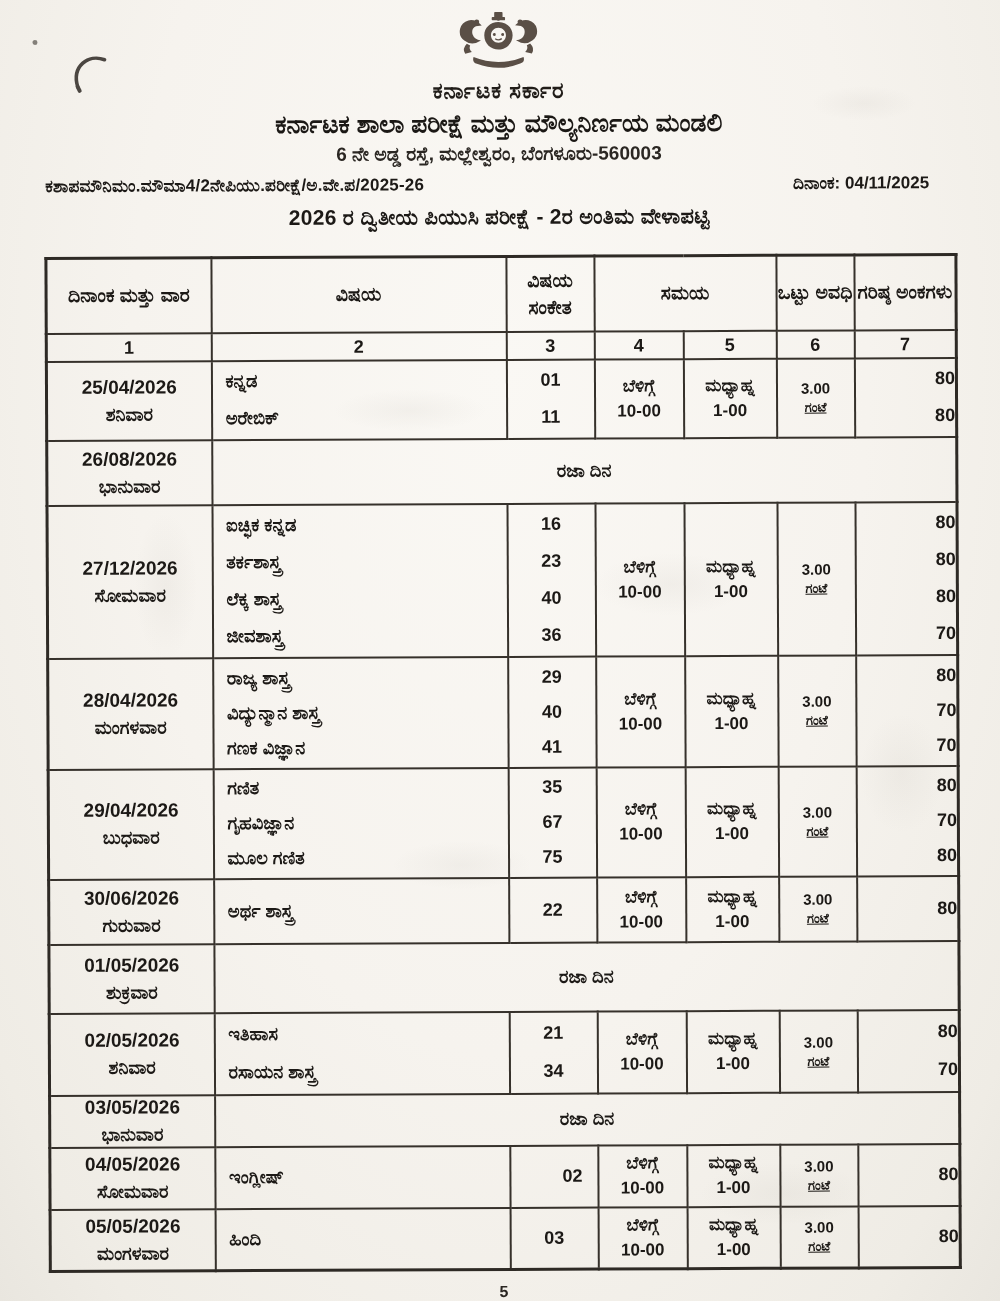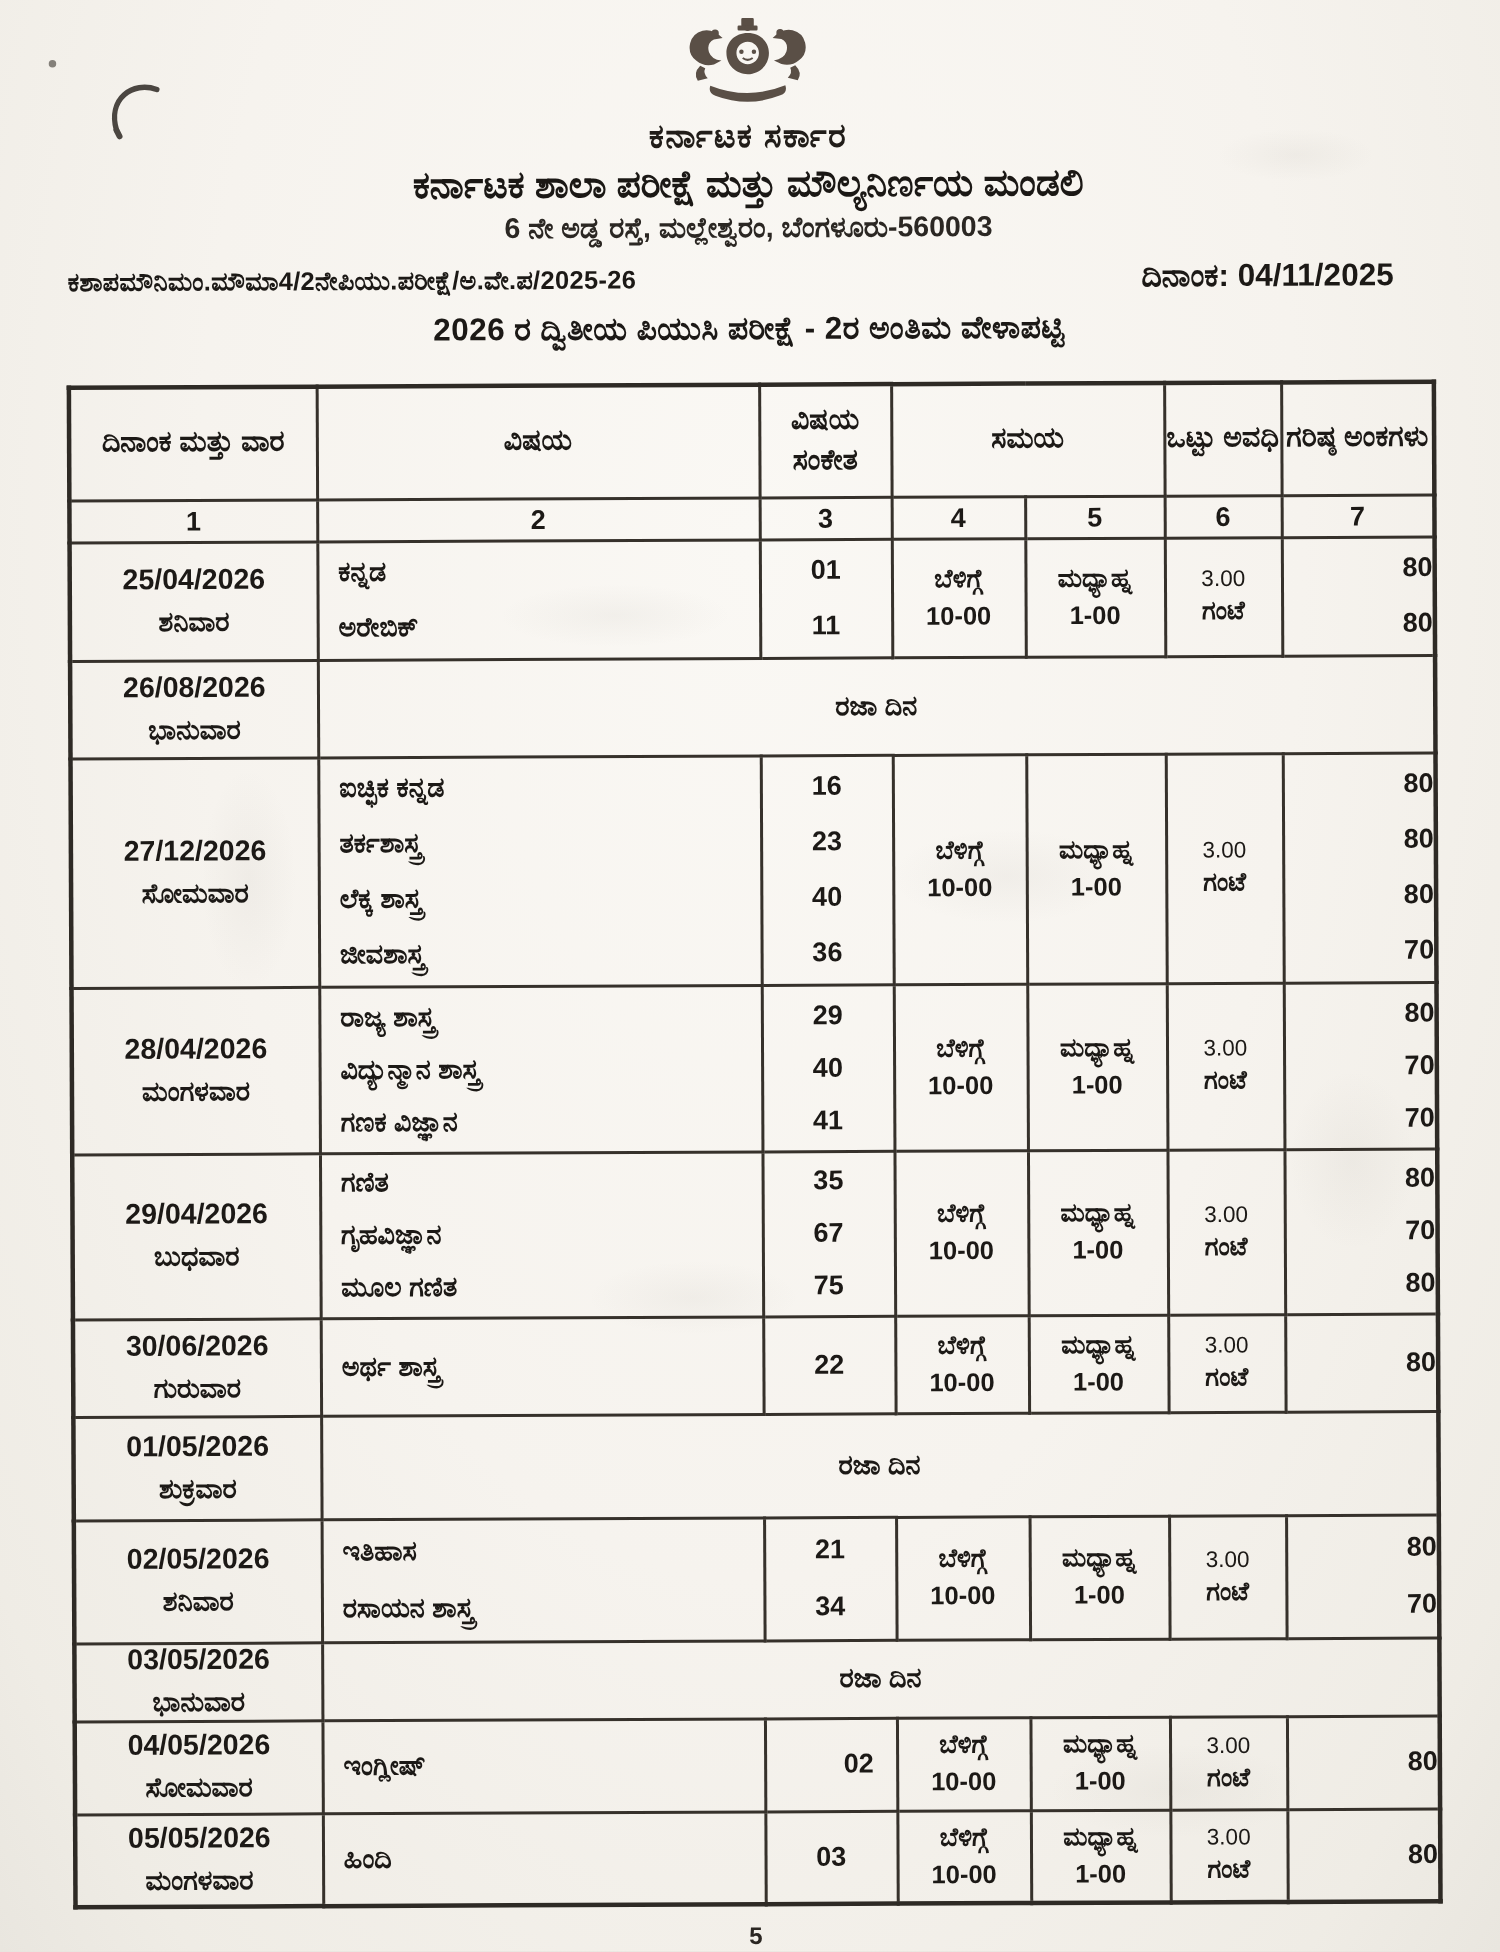--- a/index.html
+++ b/index.html
@@ -38,7 +38,7 @@
   .refline{display:flex;justify-content:space-between;align-items:baseline;
     padding:10px 70px 0 46px;font-weight:700;}
   .refno{font-size:17px;letter-spacing:.2px;}
-  .refdate{font-size:21px;margin-left:14px;}
+  .refdate{font-size:17px;margin-left:14px;}
   .doc-title{margin-top:10px;font-size:21px;font-weight:700;letter-spacing:.3px;}
 
   table.tt{

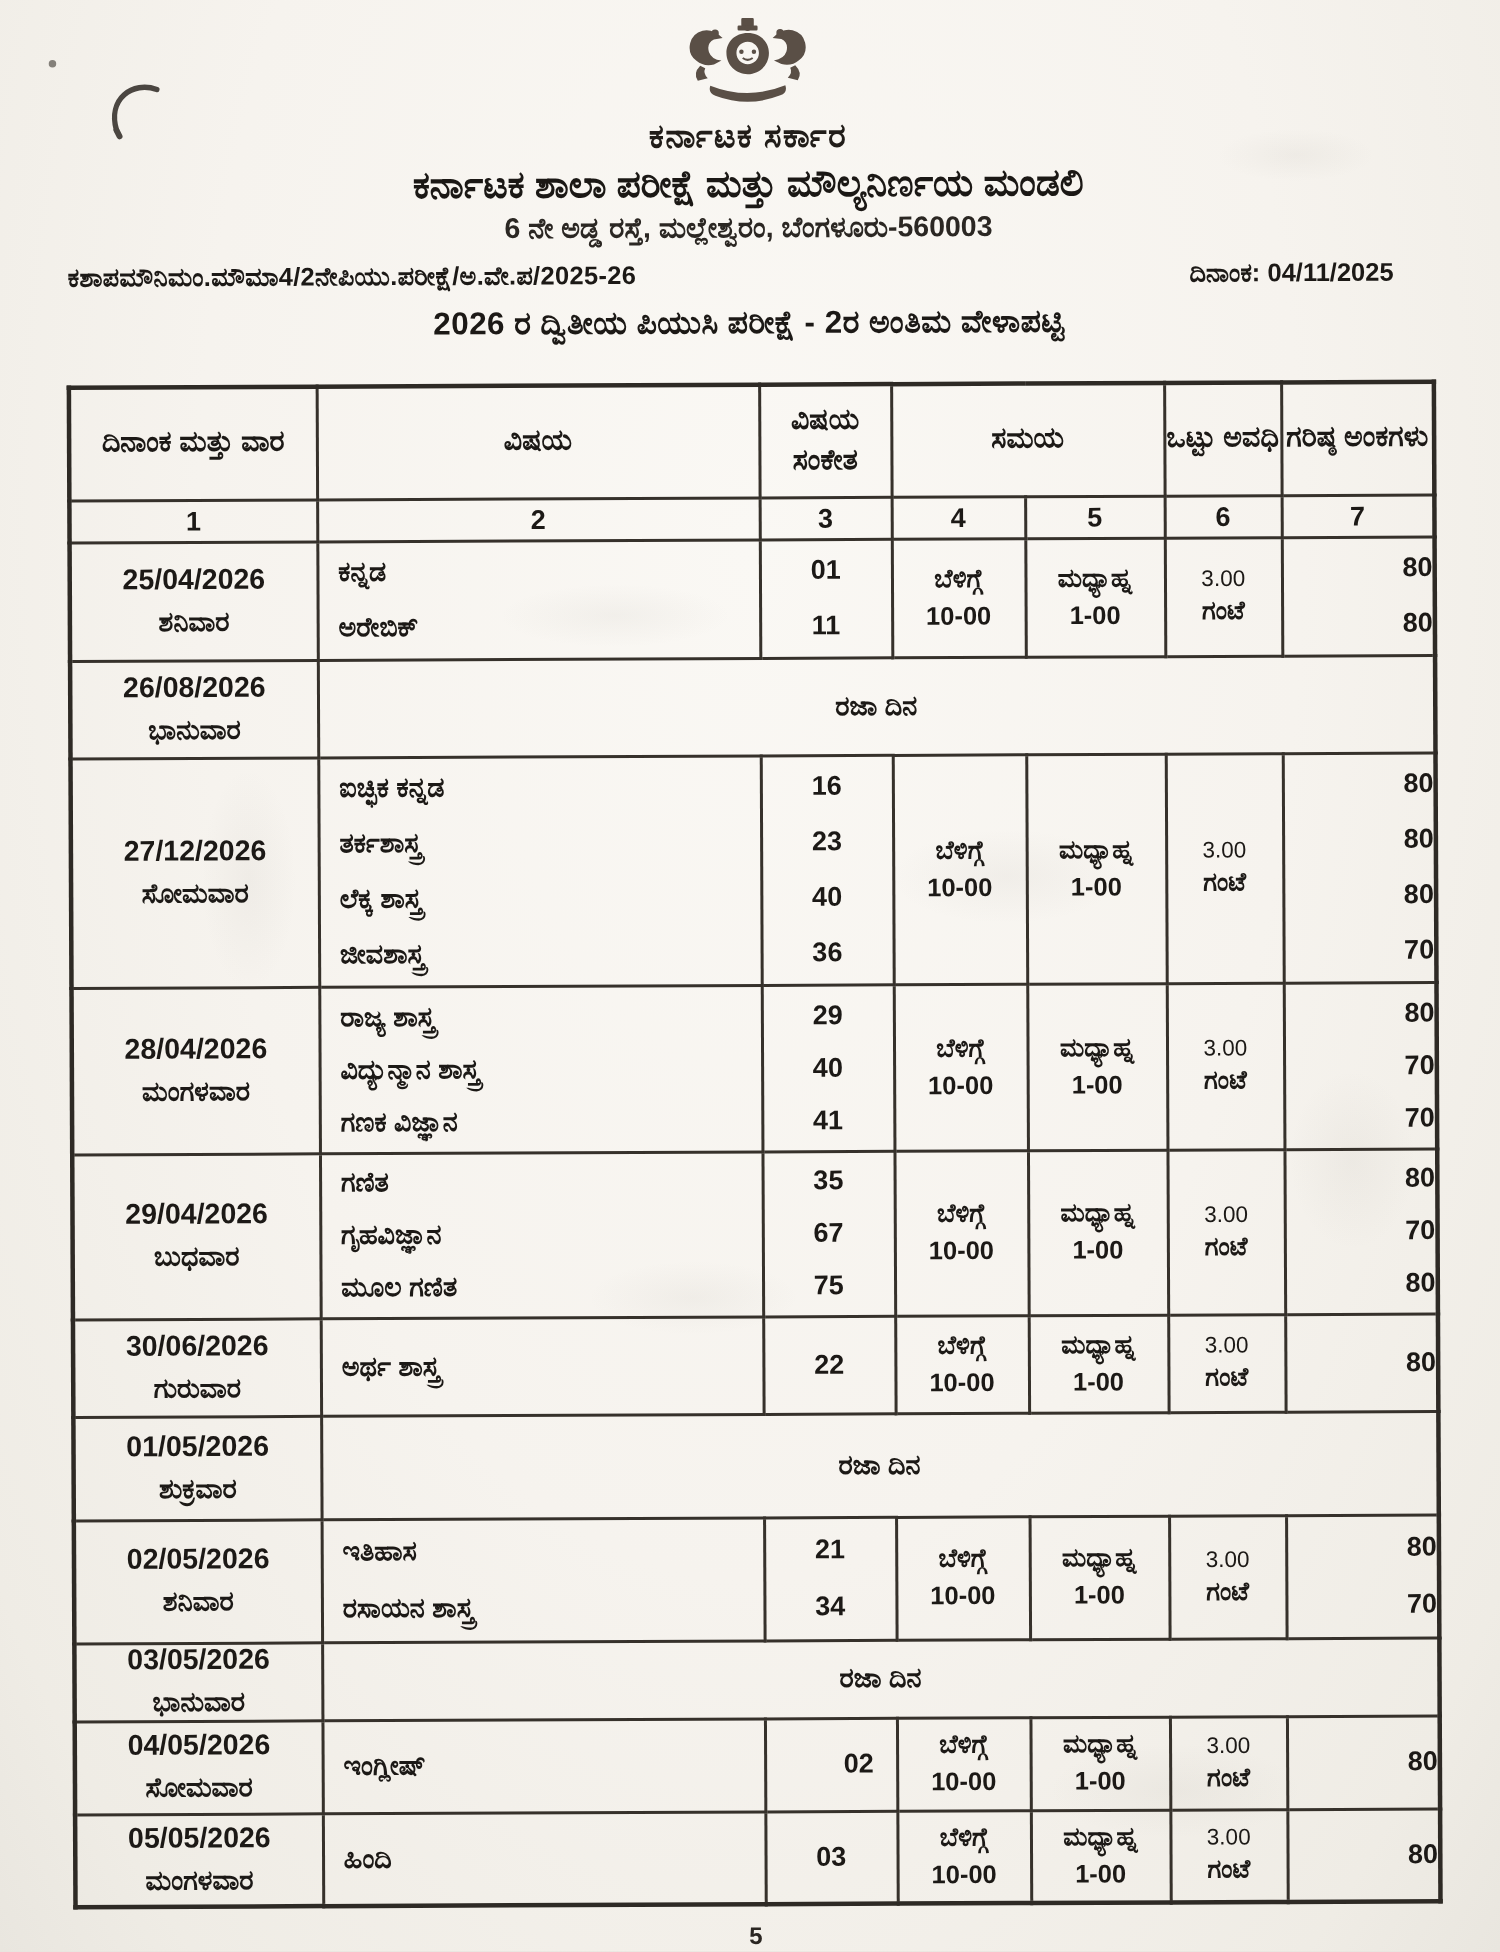--- a/index.html
+++ b/index.html
@@ -66,7 +66,7 @@
   .code-line{font-size:18px;font-weight:700;}
   .time-lab{font-size:17px;font-weight:700;}
   .time-val{font-size:17px;font-weight:700;margin-top:2px;}
-  .dur-val{font-size:15px;font-weight:400;}
+  .dur-val{font-size:15px;font-weight:700;}
   .dur-unit{font-size:17px;font-weight:700;margin-top:0;}
   .marks-line{font-size:18px;font-weight:700;text-align:right;}
   .holiday-cell{font-size:18px;font-weight:700;}

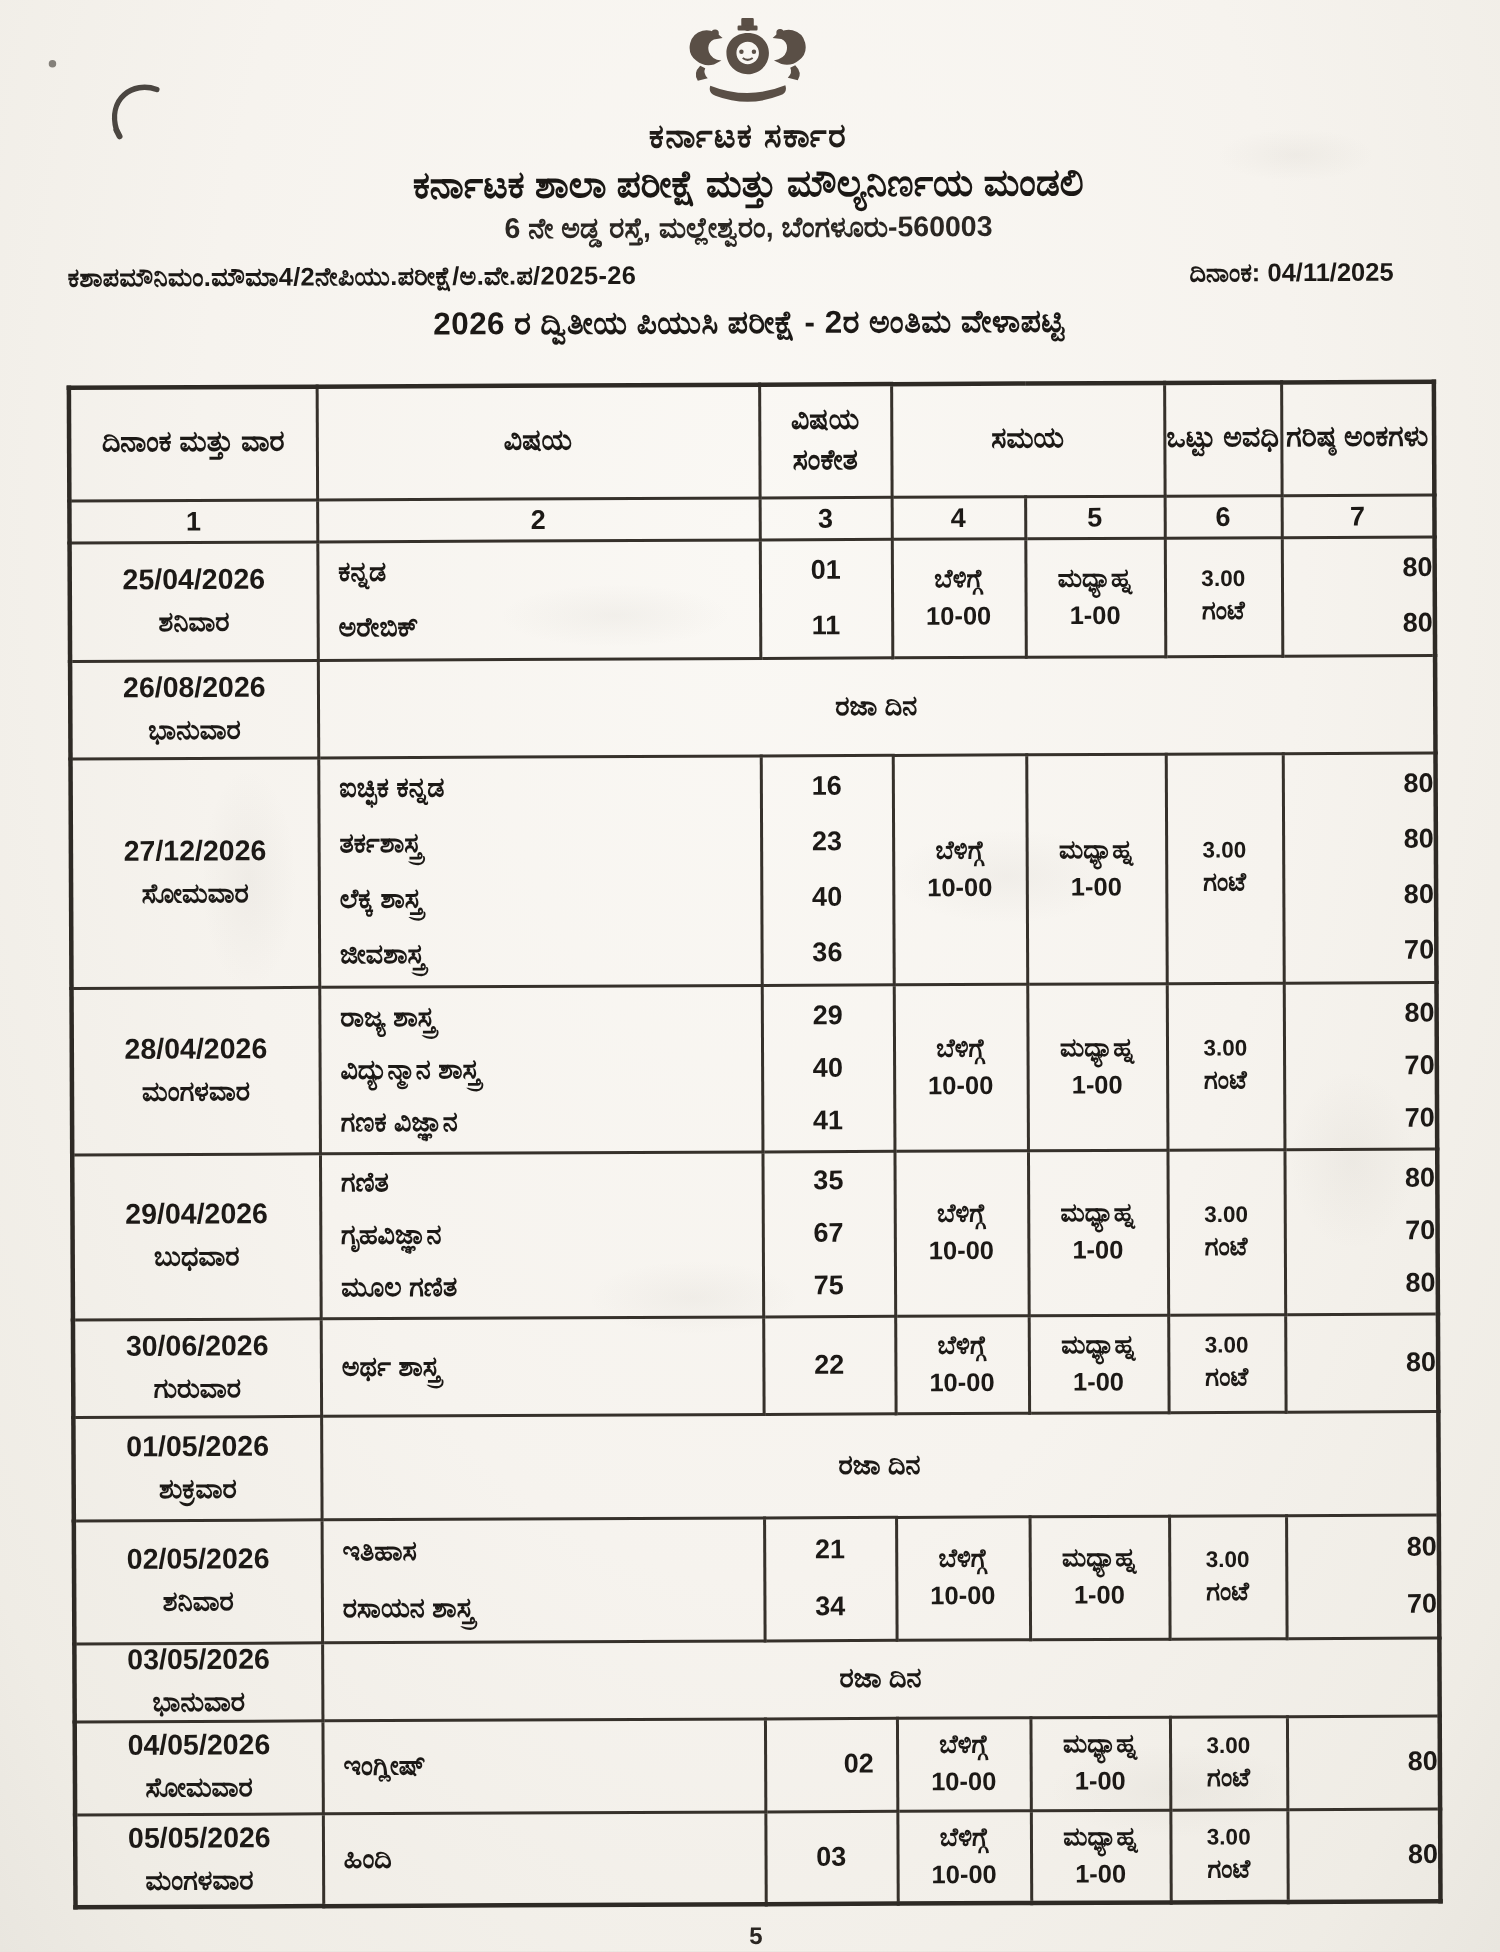--- a/index.html
+++ b/index.html
@@ -67,7 +67,7 @@
   .time-lab{font-size:17px;font-weight:700;}
   .time-val{font-size:17px;font-weight:700;margin-top:2px;}
   .dur-val{font-size:15px;font-weight:700;}
-  .dur-unit{font-size:17px;font-weight:700;margin-top:0;}
+  .dur-unit{font-size:13px;font-weight:700;margin-top:0;text-decoration:underline;}
   .marks-line{font-size:18px;font-weight:700;text-align:right;}
   .holiday-cell{font-size:18px;font-weight:700;}
 

